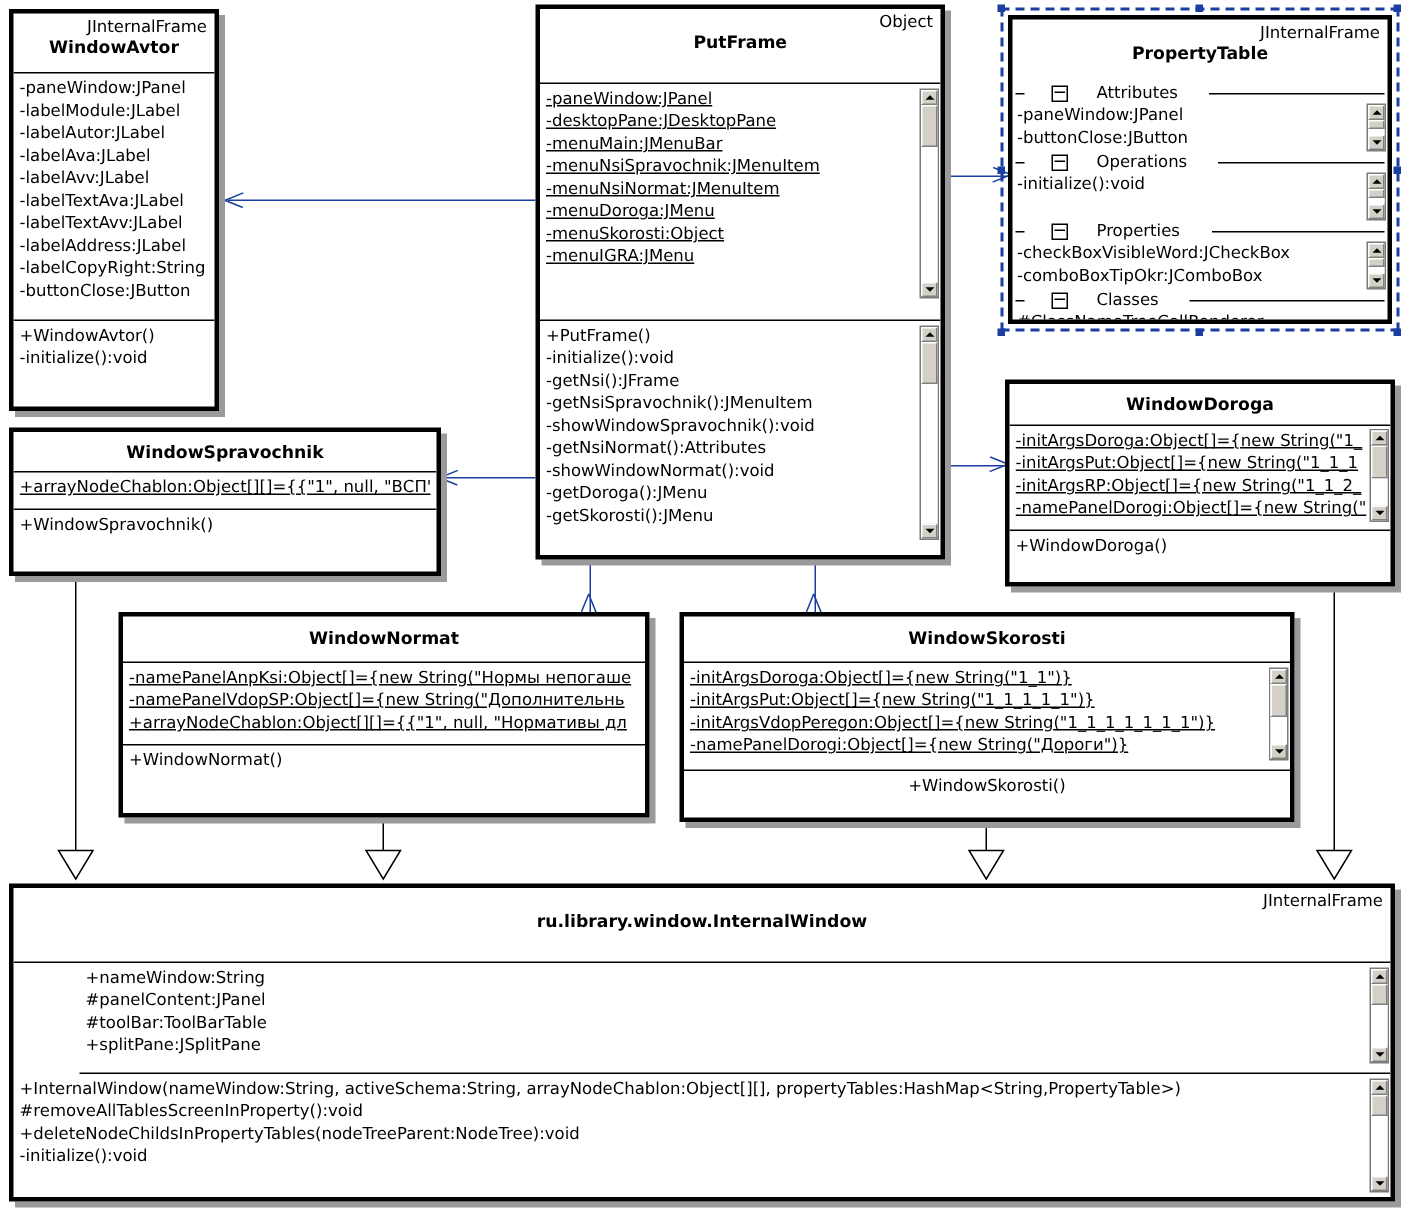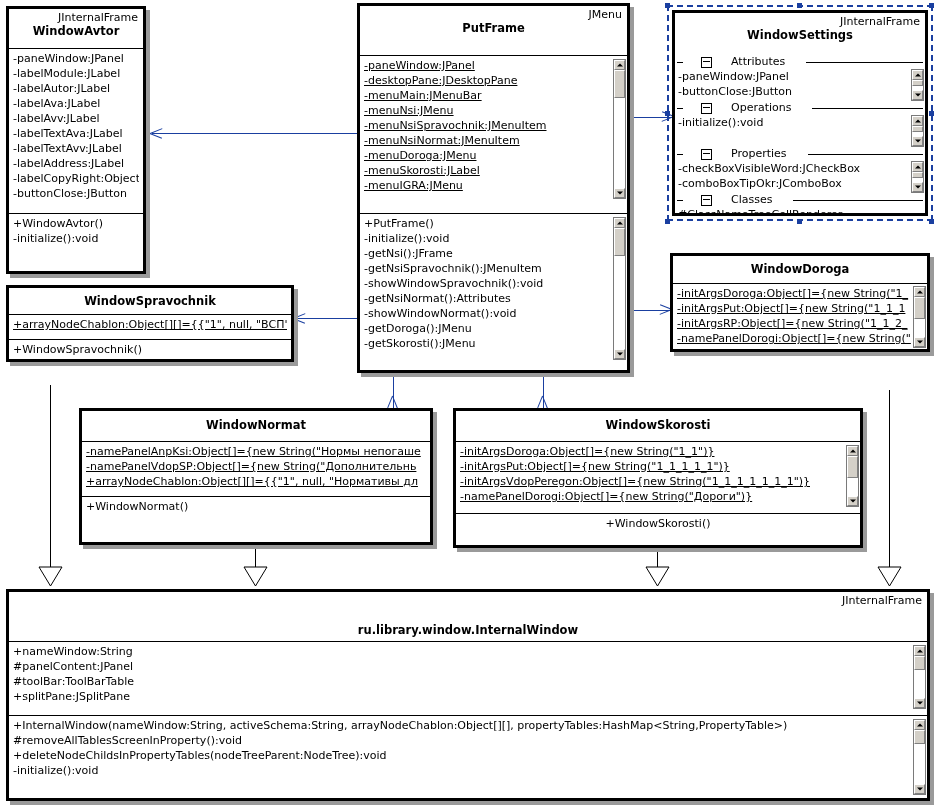--- a/index.html
+++ b/index.html
@@ -215,7 +215,7 @@
 
   <div class="uml" style="left:357px;top:3px;width:273px;height:370px;">
     <div class="hdr" style="height:50px;">
-      <span class="stereo">JMenu</span>
+      <span class="stereo">Object</span>
       <span class="cname">PutFrame</span>
     </div>
 

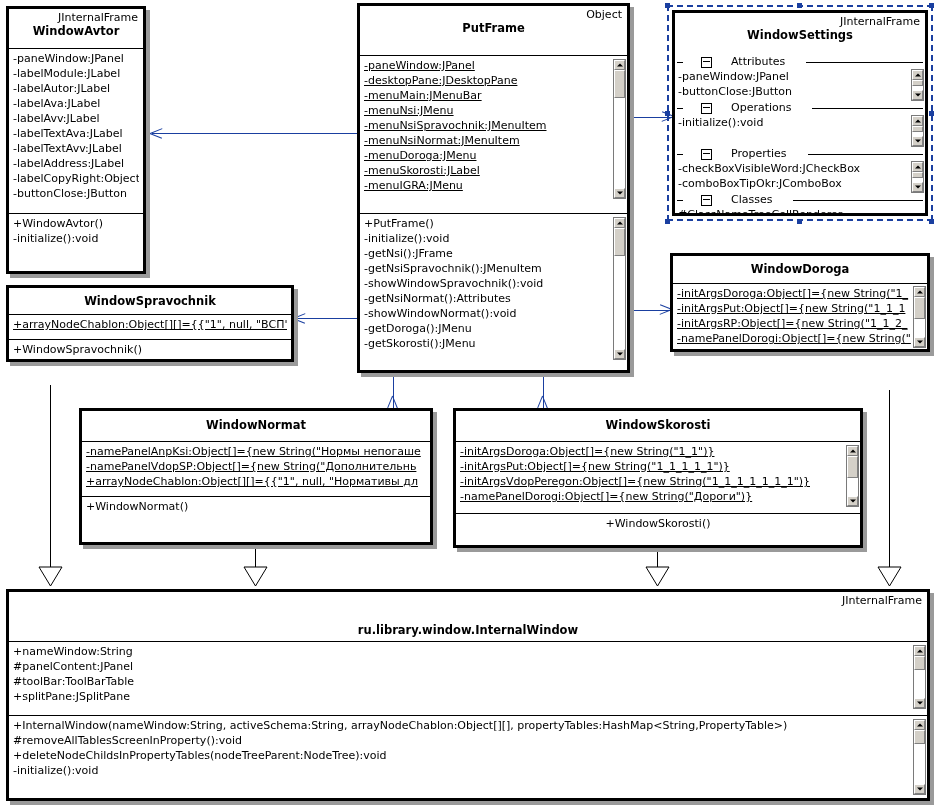--- a/index.html
+++ b/index.html
@@ -269,7 +269,7 @@
   <div class="uml selected" style="left:672px;top:10px;width:256px;height:206px;">
     <div class="hdr" style="height:42px;border-bottom:none;">
       <span class="stereo">JInternalFrame</span>
-      <span class="cname">WindowSettings</span>
+      <span class="cname">PropertyTable</span>
     </div>
 
     <div class="sechdr">

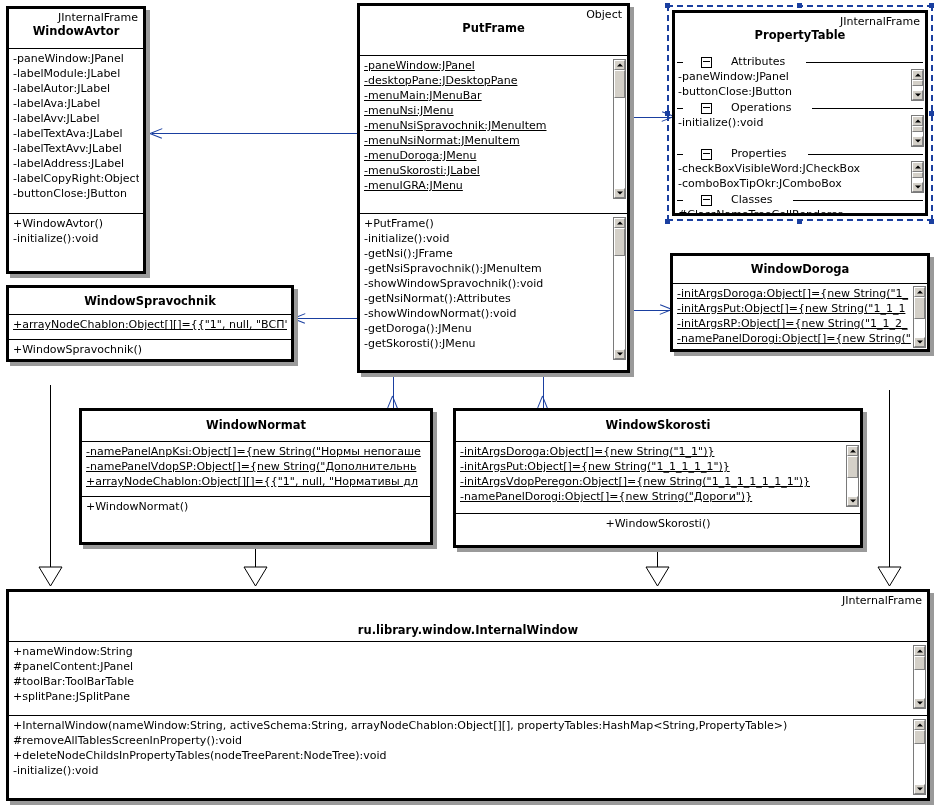--- a/index.html
+++ b/index.html
@@ -223,7 +223,6 @@
       <span class="feat stat">-paneWindow:JPanel</span>
       <span class="feat stat">-desktopPane:JDesktopPane</span>
       <span class="feat stat">-menuMain:JMenuBar</span>
-      <span class="feat stat">-menuNsi:JMenu</span>
       <span class="feat stat">-menuNsiSpravochnik:JMenuItem</span>
       <span class="feat stat">-menuNsiNormat:JMenuItem</span>
       <span class="feat stat">-menuDoroga:JMenu</span>

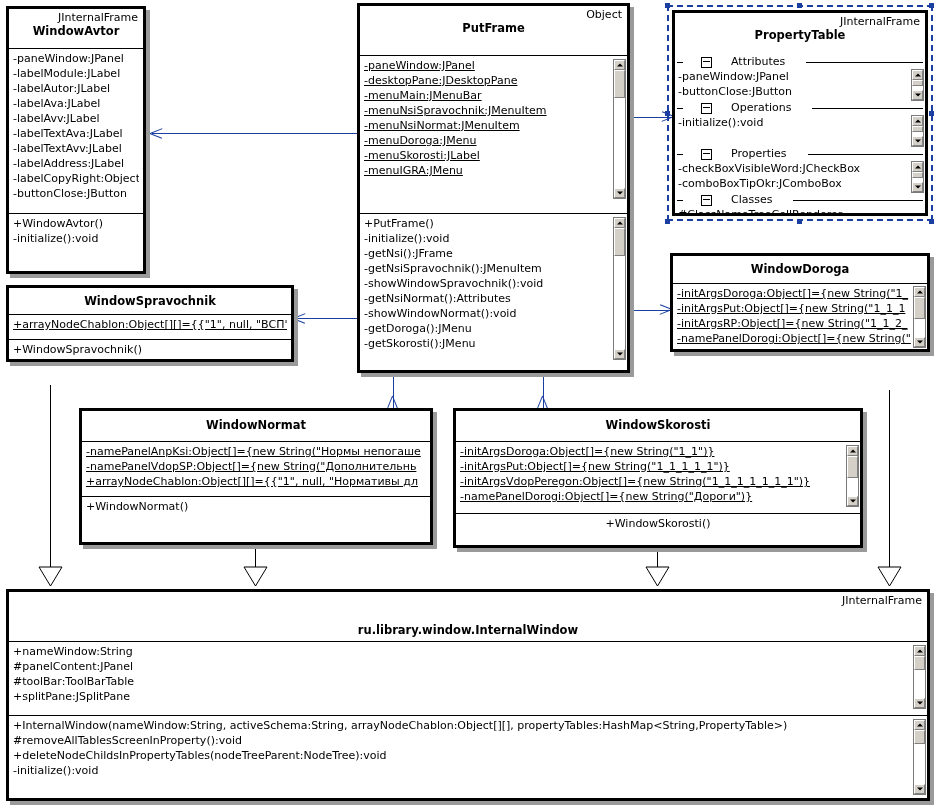--- a/index.html
+++ b/index.html
@@ -226,7 +226,7 @@
       <span class="feat stat">-menuNsiSpravochnik:JMenuItem</span>
       <span class="feat stat">-menuNsiNormat:JMenuItem</span>
       <span class="feat stat">-menuDoroga:JMenu</span>
-      <span class="feat stat">-menuSkorosti:JLabel</span>
+      <span class="feat stat">-menuSkorosti:Object</span>
       <span class="feat stat">-menuIGRA:JMenu</span>
       <div class="sbar" style="top:3px;height:140px;">
         <div class="sbtn up"></div>

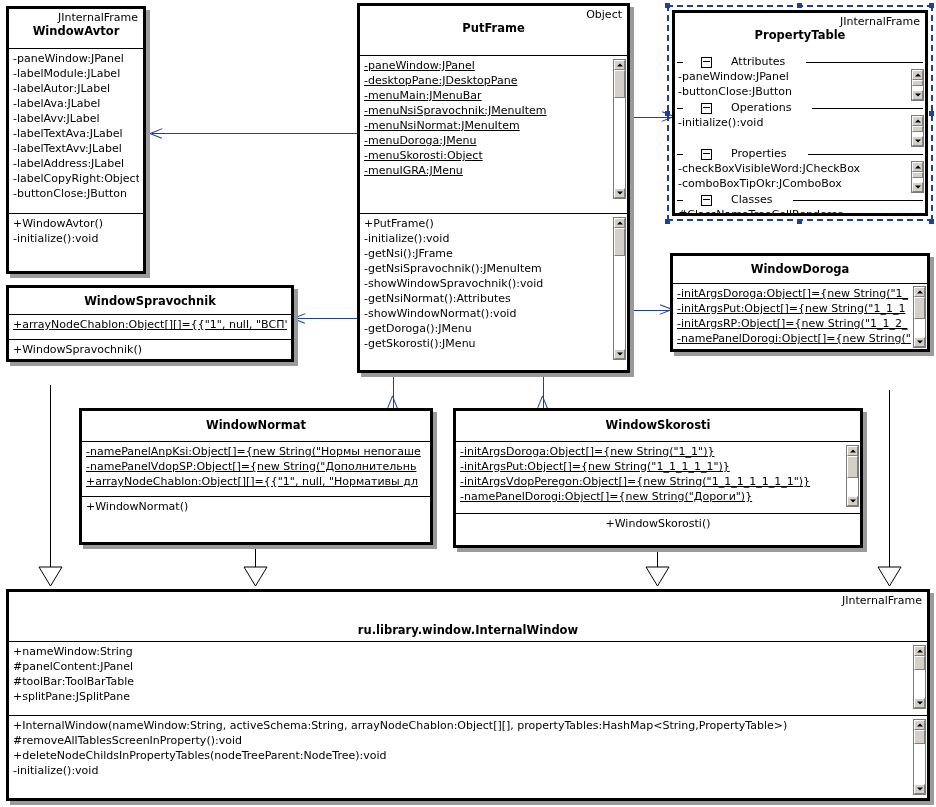--- a/index.html
+++ b/index.html
@@ -204,7 +204,7 @@
       <span class="feat">-labelTextAva:JLabel</span>
       <span class="feat">-labelTextAvv:JLabel</span>
       <span class="feat">-labelAddress:JLabel</span>
-      <span class="feat">-labelCopyRight:Object</span>
+      <span class="feat">-labelCopyRight:String</span>
       <span class="feat">-buttonClose:JButton</span>
     </div>
     <div class="compart last" style="height:62px;">

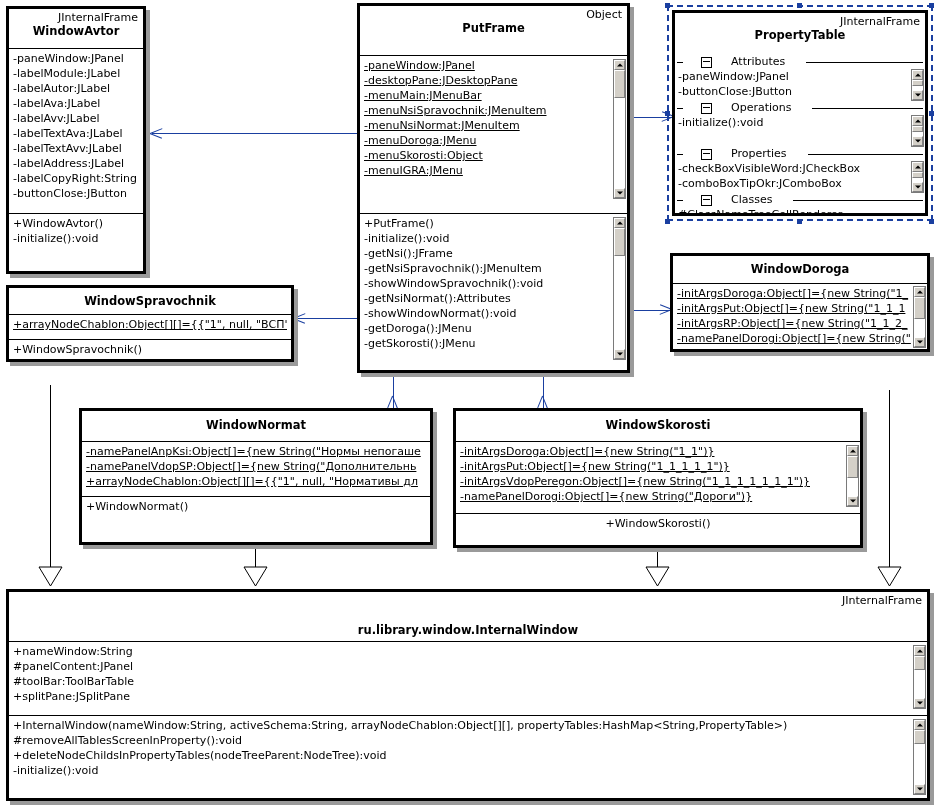--- a/index.html
+++ b/index.html
@@ -344,7 +344,7 @@
     </div>
   </div>
 
-  <div class="uml" style="left:670px;top:253px;width:260px;height:99px;">
+  <div class="uml" style="left:670px;top:253px;width:260px;height:138px;">
     <div class="hdr" style="height:28px;">
       <span class="cname" style="line-height:23px;">WindowDoroga</span>
     </div>

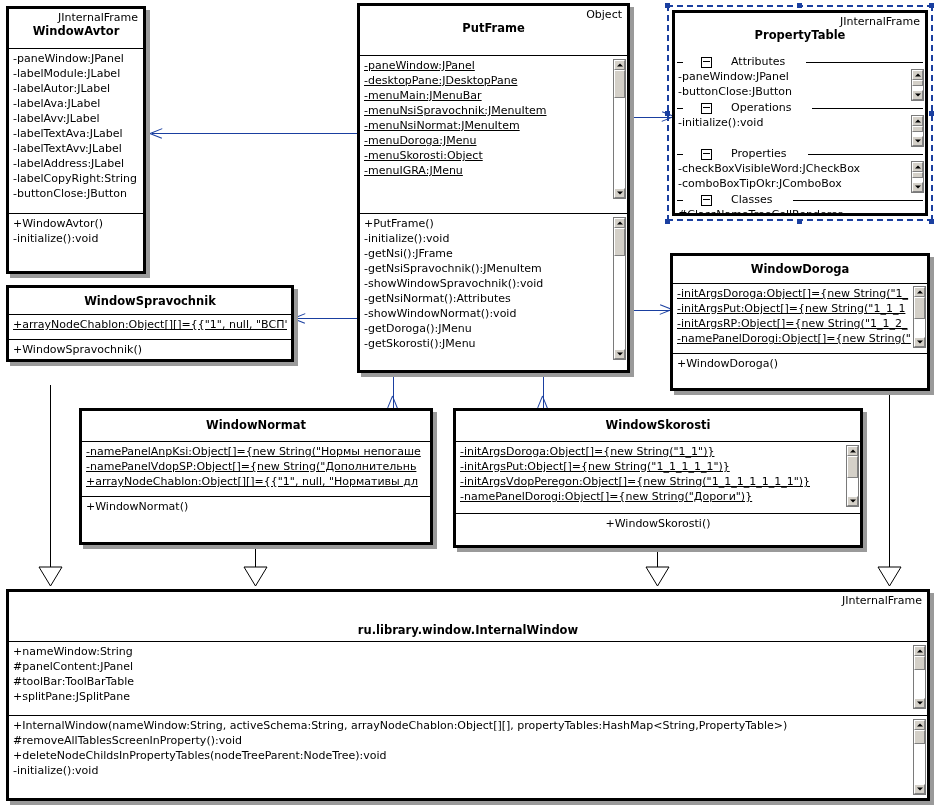--- a/index.html
+++ b/index.html
@@ -332,7 +332,7 @@
     </div>
   </div>
 
-  <div class="uml" style="left:6px;top:285px;width:288px;height:77px;">
+  <div class="uml" style="left:6px;top:285px;width:288px;height:99px;">
     <div class="hdr" style="height:27px;">
       <span class="cname" style="line-height:22px;">WindowSpravochnik</span>
     </div>

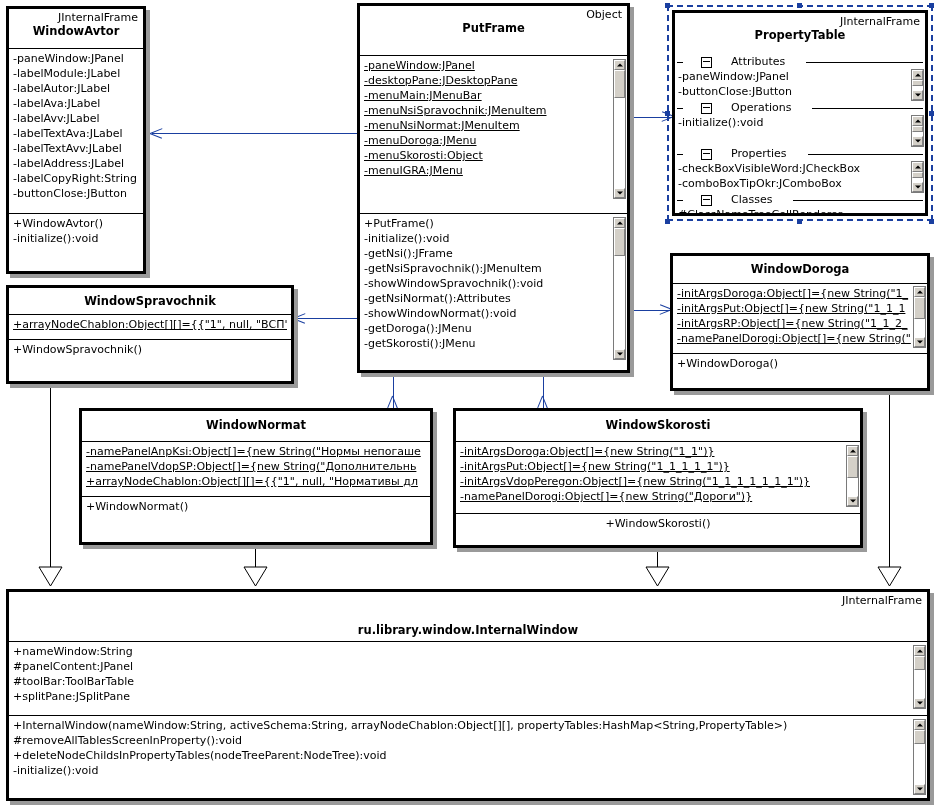--- a/index.html
+++ b/index.html
@@ -49,7 +49,7 @@
     display:block;text-align:center;font-weight:bold;font-size:11.5px;
     line-height:15px;white-space:nowrap;
   }
-  .cname.pkg{font-size:11.5px;margin-top:16px;}
+  .cname.pkg{font-size:11.5px;}
 
   .compart{
     position:relative;

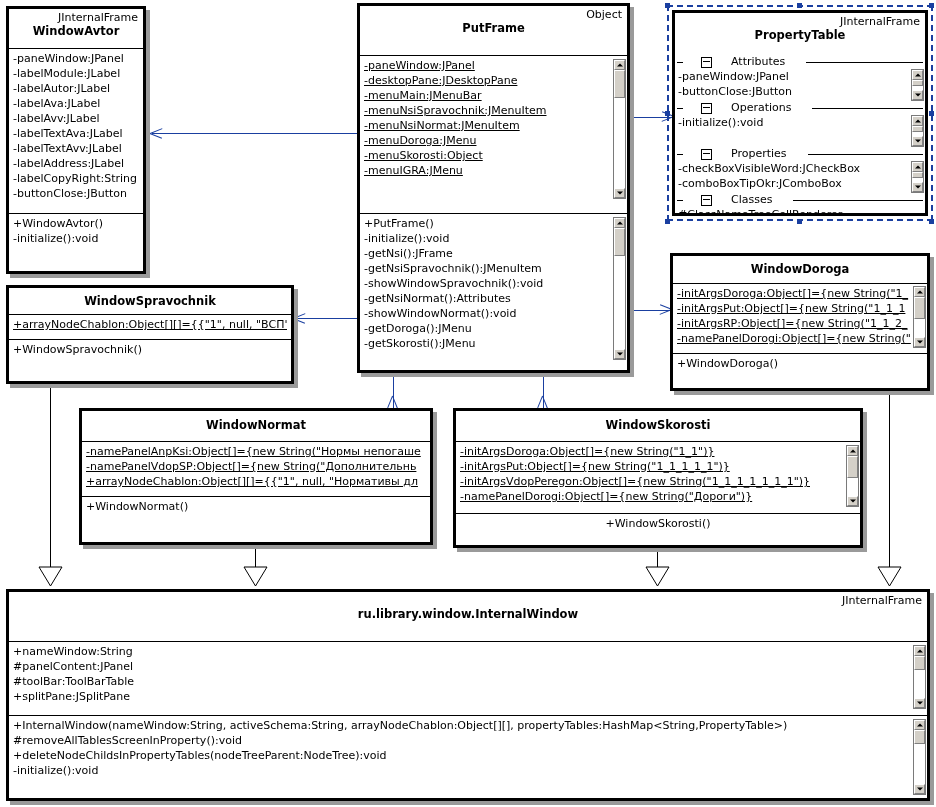--- a/index.html
+++ b/index.html
@@ -405,7 +405,7 @@
       <span class="stereo">JInternalFrame</span>
       <span class="cname pkg">ru.library.window.InternalWindow</span>
     </div>
-    <div class="compart" style="height:74px;">
+    <div class="compart" style="height:74px;margin-left:44px;">
       <span class="feat">+nameWindow:String</span>
       <span class="feat">#panelContent:JPanel</span>
       <span class="feat">#toolBar:ToolBarTable</span>

